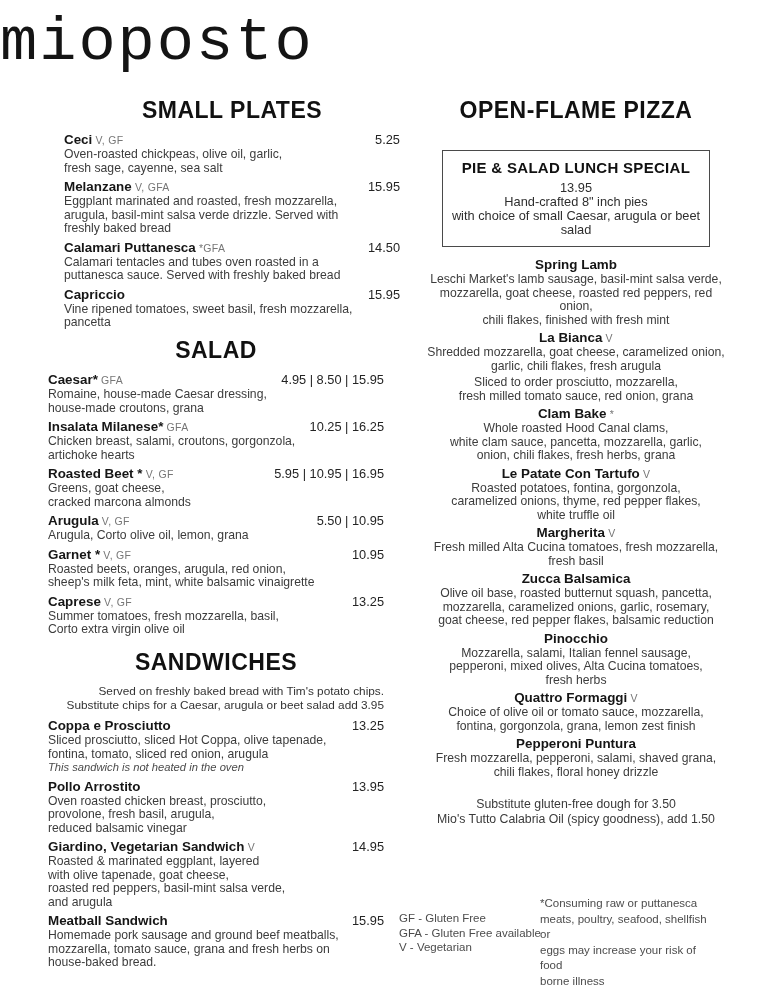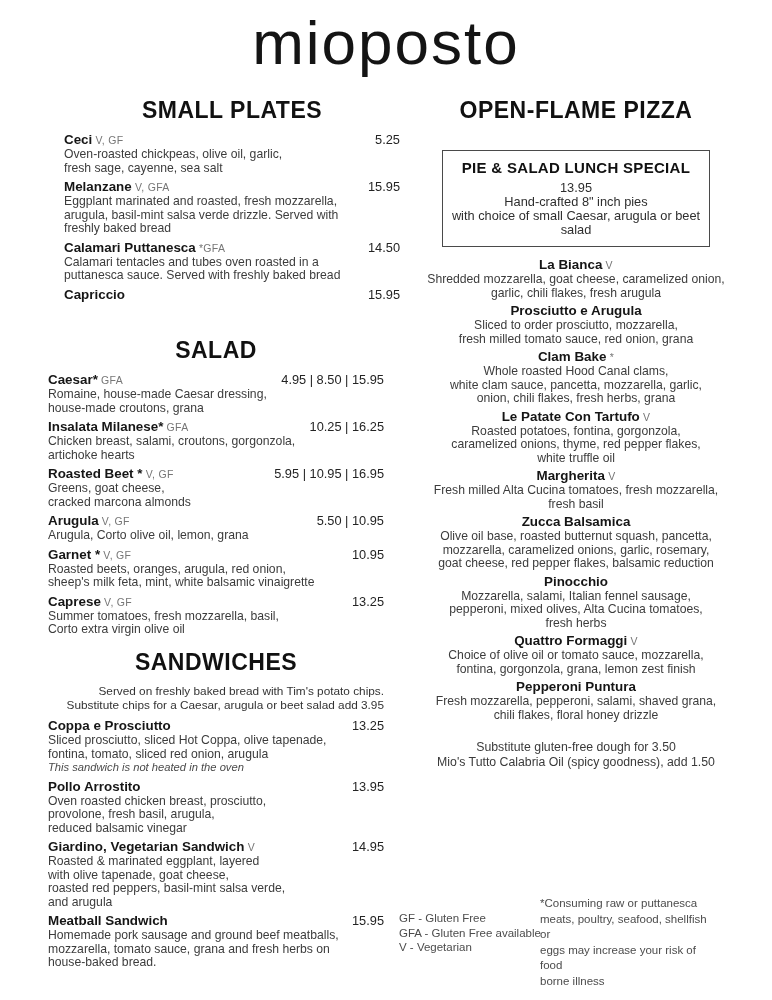--- a/index.html
+++ b/index.html
@@ -8,8 +8,8 @@
     font-family:"Liberation Sans",sans-serif;color:#222;overflow:hidden;
   }
   .logo{
-    position:absolute;top:6px;left:0;width:100%;text-align:center;
-    font-family:Liberation Sans, sans-serif;font-size:62px;line-height:74px;
+    position:absolute;top:6px;left:0;width:100%;text-align:left;
+    font-family:Liberation Mono, monospace;font-size:62px;line-height:74px;
     color:#141414;letter-spacing:2px;
   }
   

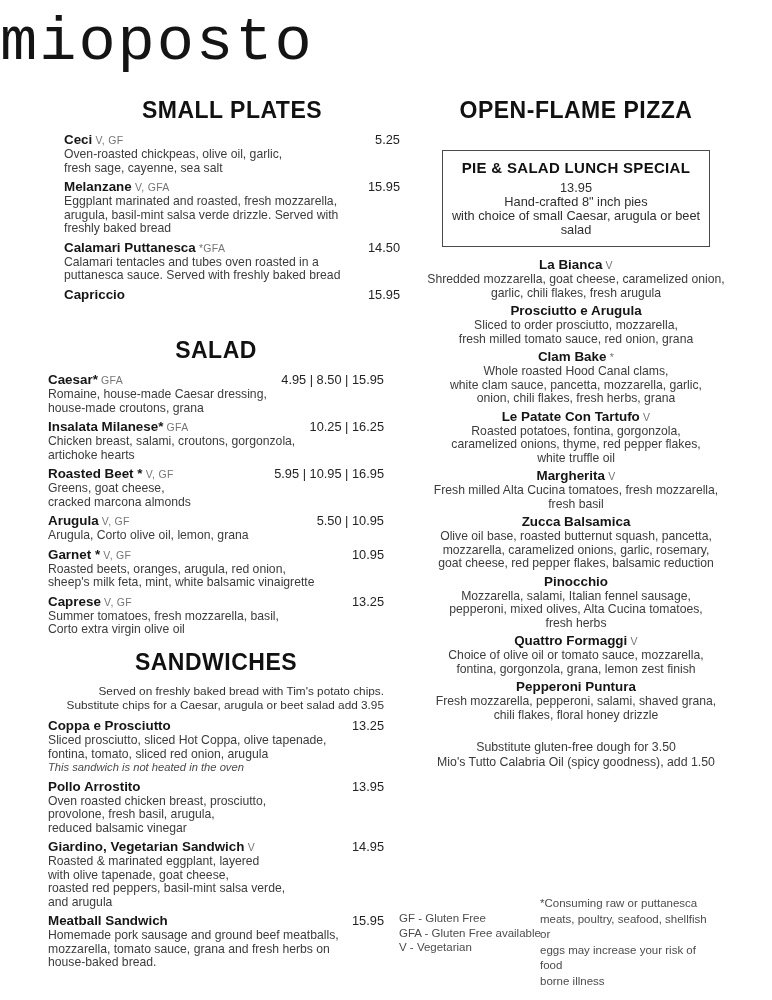--- a/index.html
+++ b/index.html
@@ -220,6 +220,12 @@
     </div>
     <div id="pizza-list">
         <div class="pizza-item">
+          <div class="pizza-name">Spring Lamb</div>
+          <div class="pizza-desc-line">Leschi Market's lamb sausage, basil-mint salsa verde,</div>
+          <div class="pizza-desc-line">mozzarella, goat cheese, roasted red peppers, red onion,</div>
+          <div class="pizza-desc-line">chili flakes, finished with fresh mint</div>
+        </div>
+        <div class="pizza-item">
           <div class="pizza-name">La Bianca<span class="tags"> V</span></div>
           <div class="pizza-desc-line">Shredded mozzarella, goat cheese, caramelized onion,</div>
           <div class="pizza-desc-line">garlic, chili flakes, fresh arugula</div>

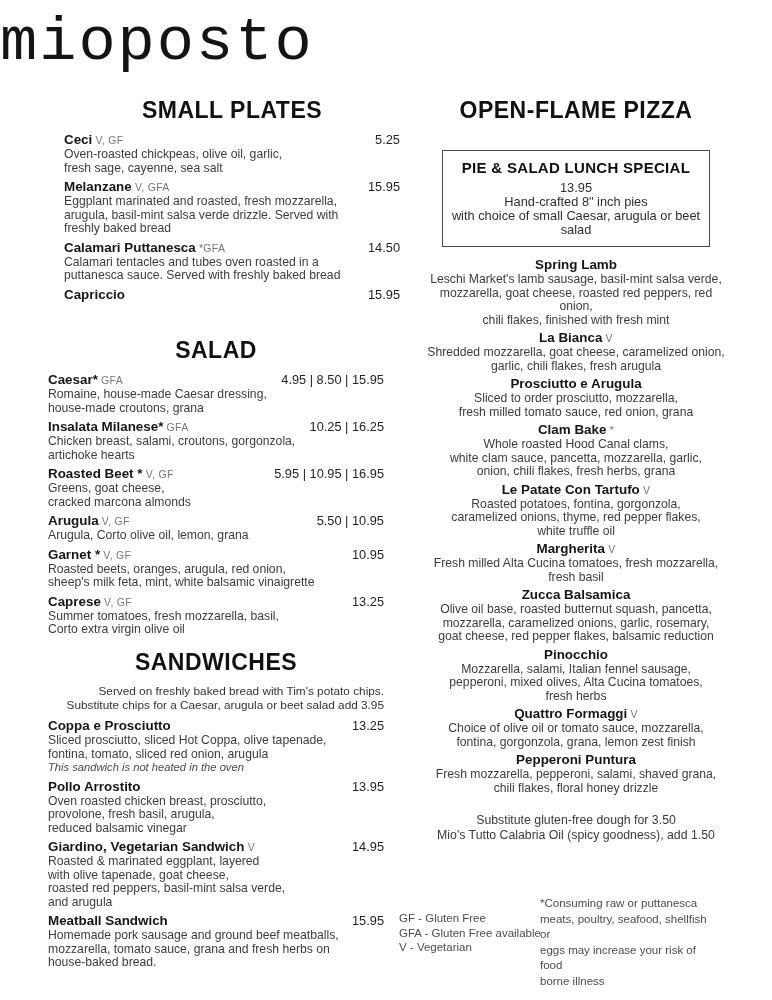--- a/index.html
+++ b/index.html
@@ -89,6 +89,10 @@
             <span class="item-name">Capriccio</span>
             <span class="item-price">15.95</span>
           </div>
+          <div class="item-desc">
+            <div>Vine ripened tomatoes, sweet basil, fresh mozzarella,</div>
+            <div>pancetta</div>
+          </div>
         </div>
       </div>
       <div class="menu-section sec-1">

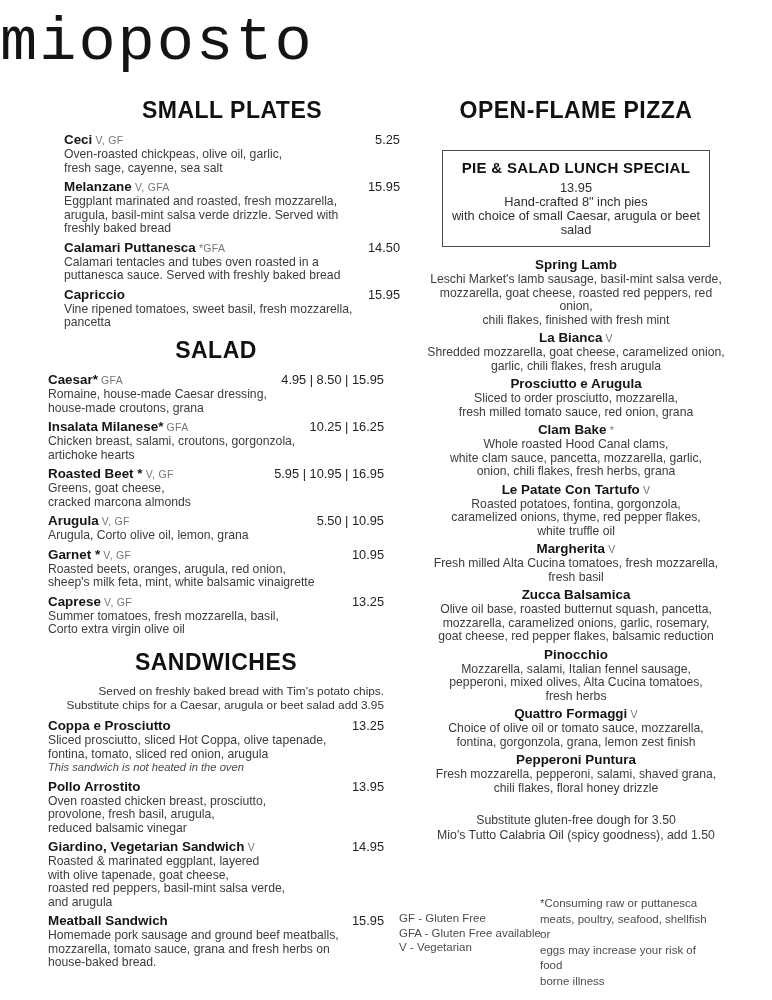--- a/index.html
+++ b/index.html
@@ -235,7 +235,6 @@
           <div class="pizza-desc-line">garlic, chili flakes, fresh arugula</div>
         </div>
         <div class="pizza-item">
-          <div class="pizza-name">Prosciutto e Arugula</div>
           <div class="pizza-desc-line">Sliced to order prosciutto, mozzarella,</div>
           <div class="pizza-desc-line">fresh milled tomato sauce, red onion, grana</div>
         </div>

